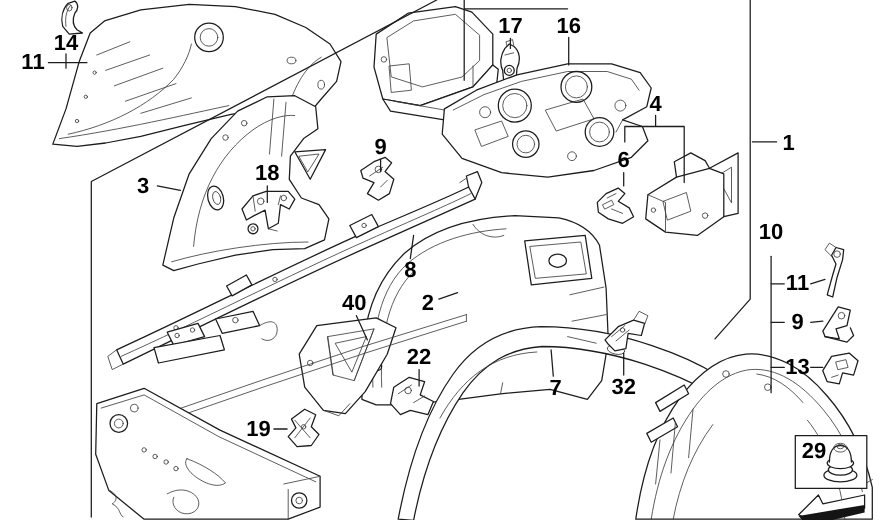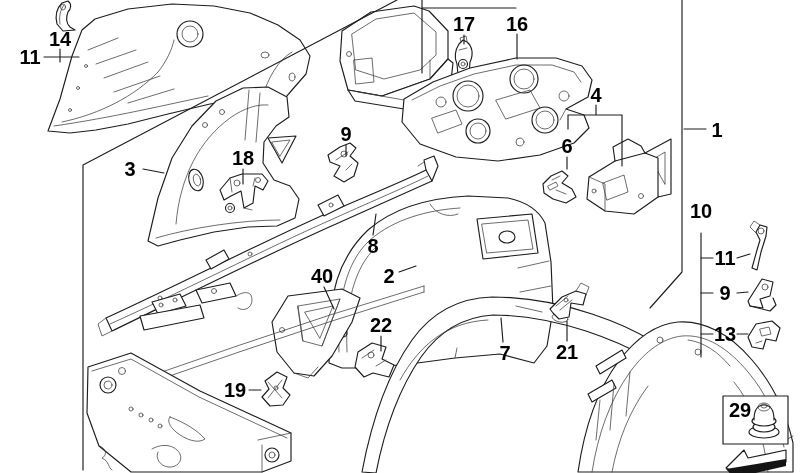--- a/index.html
+++ b/index.html
@@ -295,7 +295,7 @@
 <div class="lbl" style="left:243px;top:158px">18</div>
 <div class="lbl" style="left:235px;top:390px">19</div>
 <div class="lbl" style="left:322px;top:276px">40</div>
-<div class="lbl" style="left:567px;top:352px">21</div>
+<div class="lbl" style="left:567px;top:352px">32</div>
 <div class="lbl" style="left:381px;top:325px">22</div>
 <div class="lbl" style="left:740px;top:410px">29</div>
 

